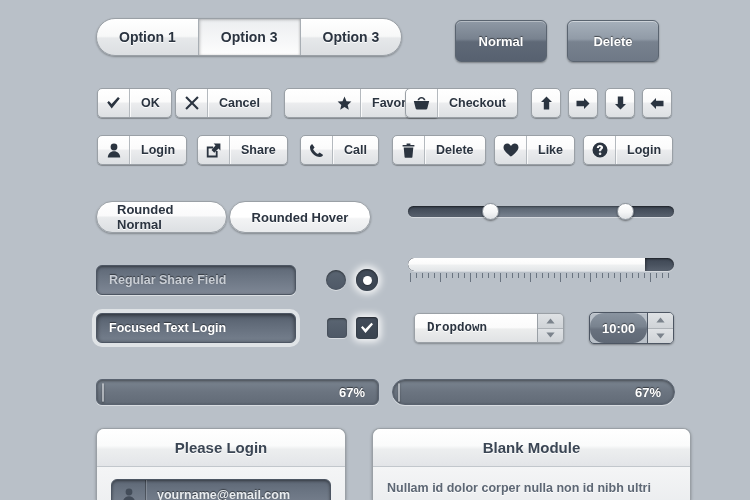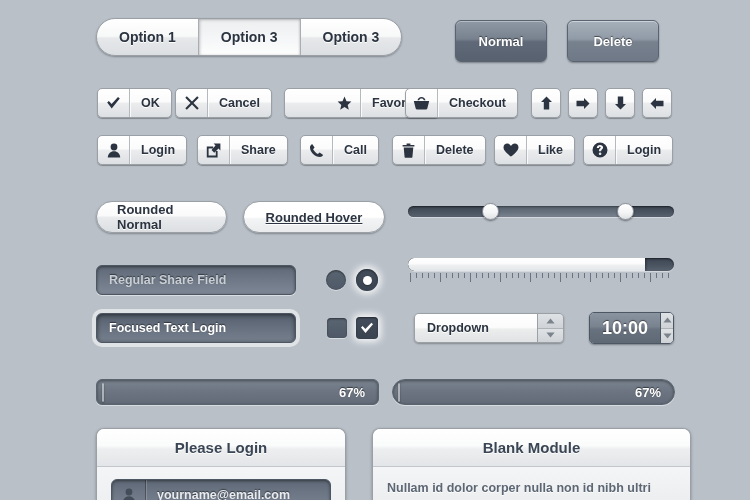--- a/index.html
+++ b/index.html
@@ -501,7 +501,7 @@
   </div>
 
   <div class="pillbtn pn abs" style="left:96px; top:201px; width:131px;">Rounded Normal</div>
-  <div class="pillbtn ph abs" style="left:243px; top:201px; width:142px;text-decoration:underline;">Rounded Hover</div>
+  <div class="pillbtn ph abs" style="left:229px; top:201px; width:142px;">Rounded Hover</div>
 
   <div>
     <div class="slider-track" style="left:408px; top:206px; width:266px;"></div>

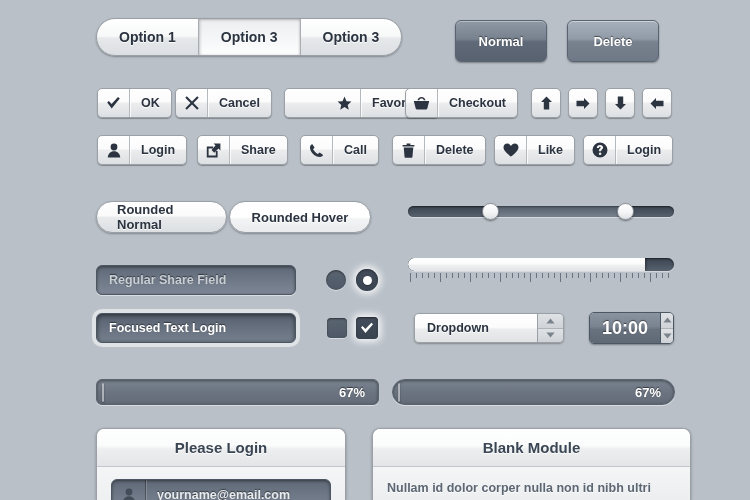--- a/index.html
+++ b/index.html
@@ -231,6 +231,7 @@
     box-shadow: 0 1px 2px rgba(0,0,0,0.3);
     overflow: hidden;
     cursor: pointer;
+    font-family: Liberation Mono, monospace;
   }
   .dd-label {
     flex: 1;

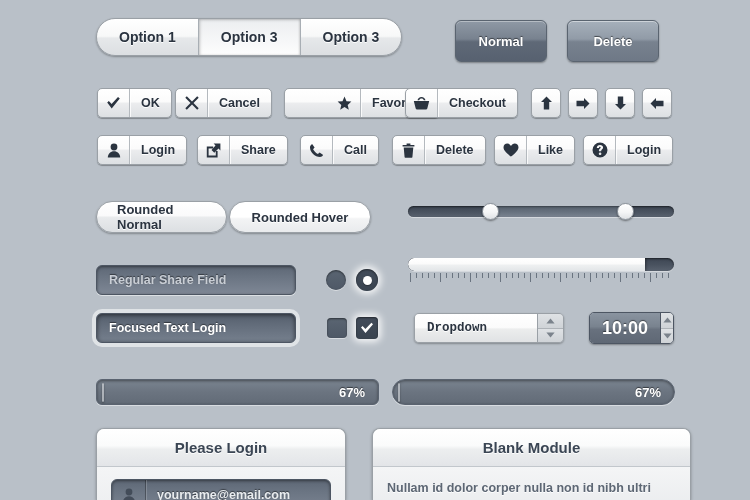--- a/index.html
+++ b/index.html
@@ -268,9 +268,10 @@
     flex: 1;
     display: flex; align-items: center;
     padding: 0 12px;
-    font-size: 18px; font-weight: bold; color: #ffffff;
+    font-size: 13px; font-weight: bold; color: #ffffff;
     text-shadow: 0 -1px 1px rgba(0,0,0,0.5);
     background: linear-gradient(to bottom, #8a94a0 0%, #79838f 45%, #68717e 55%, #5f6875 100%);
+    border-radius: 14px;
   }
 
   

